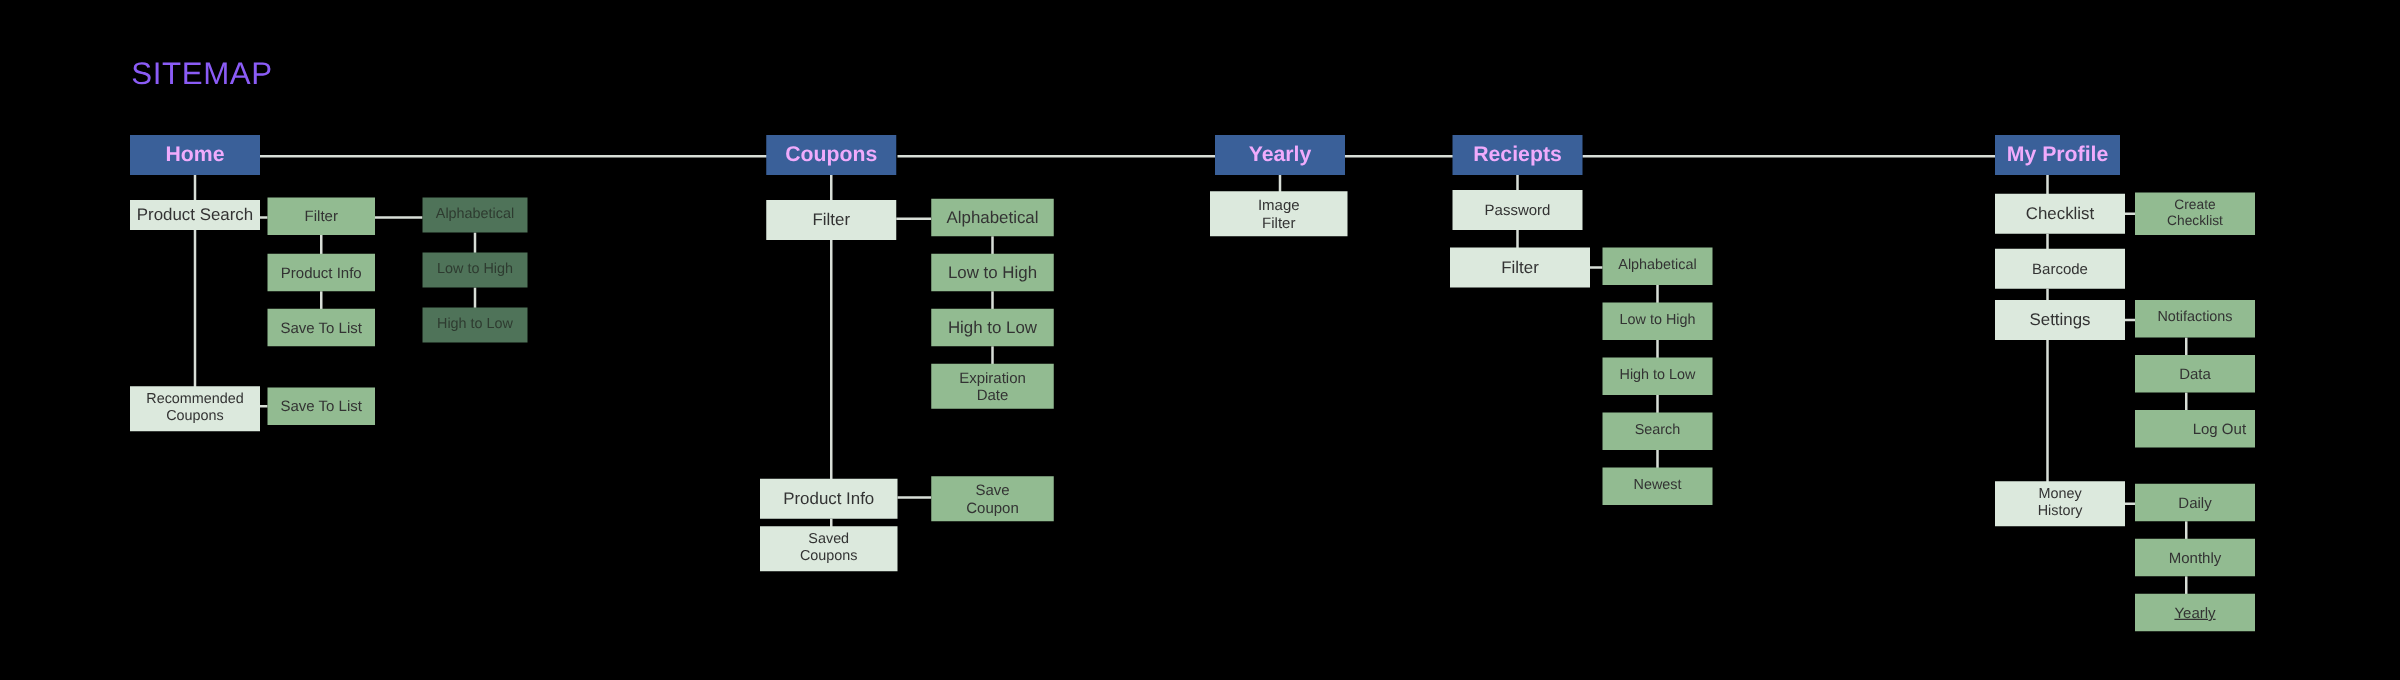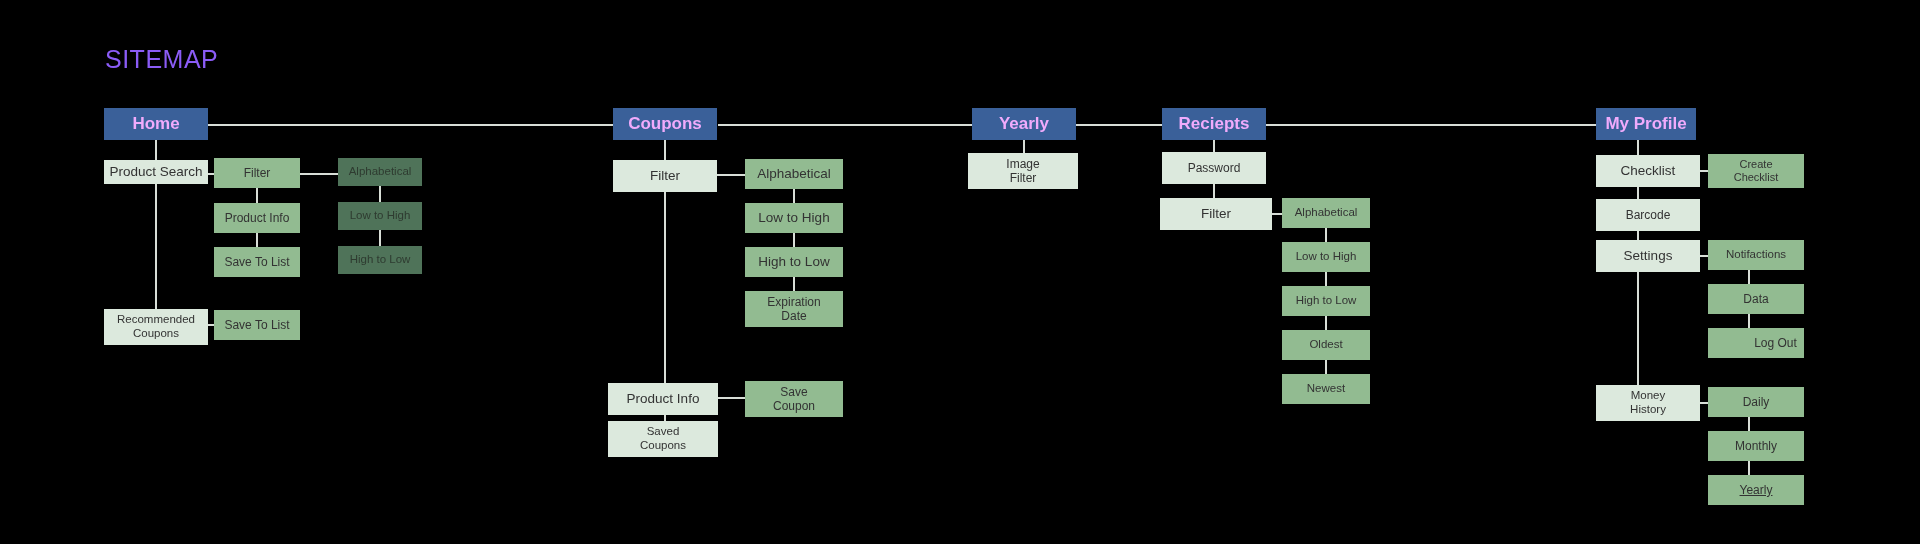--- a/index.html
+++ b/index.html
@@ -154,7 +154,7 @@
   <div class="edge v" style="left:1325px; top:272px; height:16px;"></div>
   <div class="node green" style="left:1282px; top:286px; width:88px; height:30px; font-size:11.5px;">High to Low</div>
   <div class="edge v" style="left:1325px; top:316px; height:16px;"></div>
-  <div class="node green" style="left:1282px; top:330px; width:88px; height:30px; font-size:11.5px;">Oldest</div>
+  <div class="node green" style="left:1282px; top:330px; width:88px; height:30px; font-size:11.5px;">Search</div>
   <div class="edge v" style="left:1325px; top:360px; height:16px;"></div>
   <div class="node green" style="left:1282px; top:374px; width:88px; height:30px; font-size:11.5px;">Newest</div>
 

